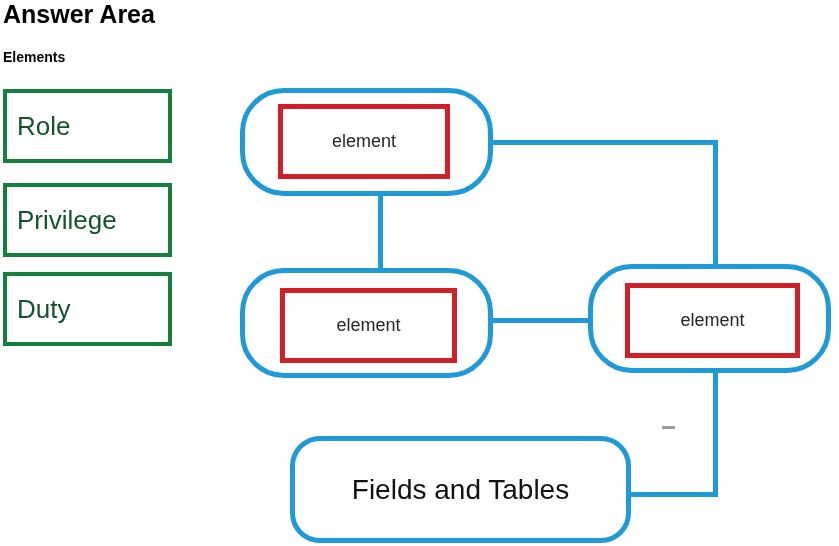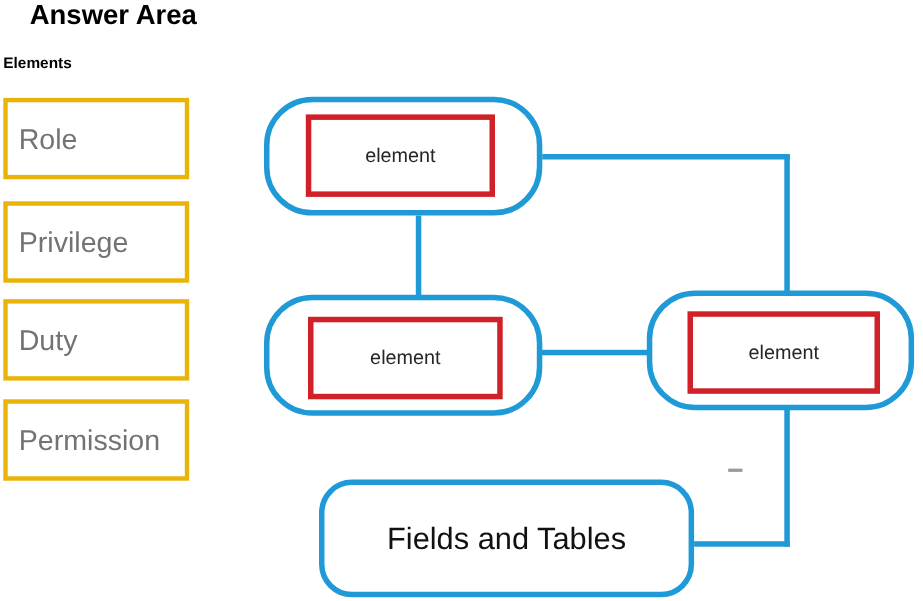--- a/index.html
+++ b/index.html
@@ -20,7 +20,6 @@
     font-size: 25px;
     font-weight: 700;
     color: #000000;
-    margin-left: 24px;
   }
   .section-label {
     position: absolute;

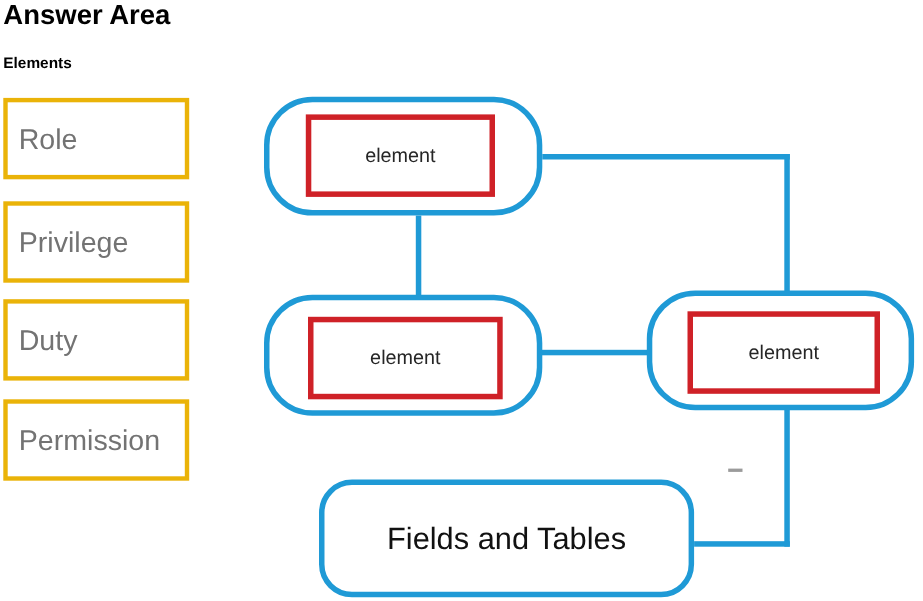--- a/index.html
+++ b/index.html
@@ -35,13 +35,13 @@
     left: 3px;
     width: 169px;
     height: 74px;
-    border: 4px solid #eab308;
+    border: 4px solid #15803d;
     background: #ffffff;
     display: flex;
     align-items: center;
     padding-left: 10px;
     font-size: 26px;
-    color: #737373;
+    color: #14532d;
     cursor: grab;
   }
   .option-role       { top: 89px;  }

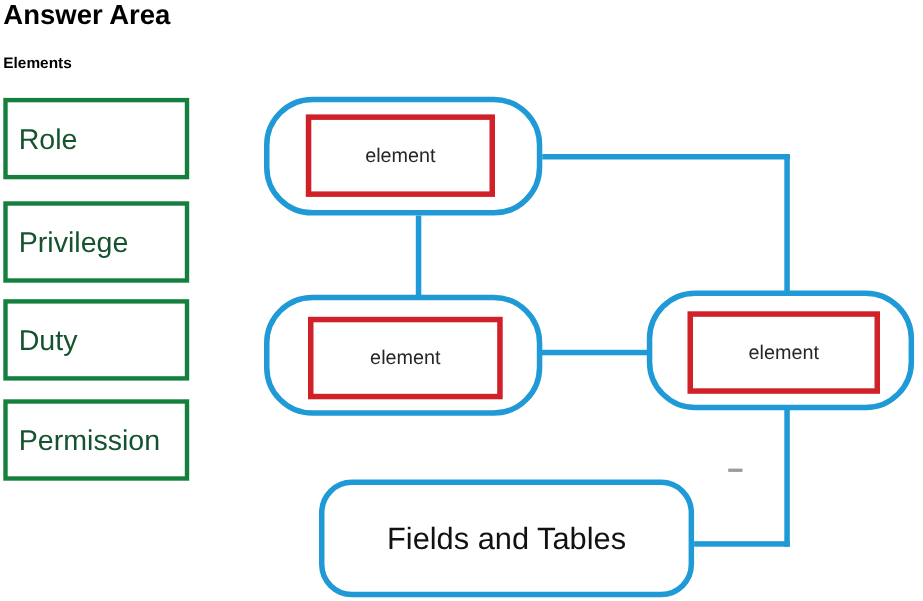--- a/index.html
+++ b/index.html
@@ -119,9 +119,6 @@
   <div class="option-box option-duty">
     <span>Duty</span>
   </div>
-  <div class="option-box option-permission">
-    <span>Permission</span>
-  </div>
 
   <div class="connector line-top-to-mleft"></div>
   <div class="connector line-top-to-right-h"></div>

